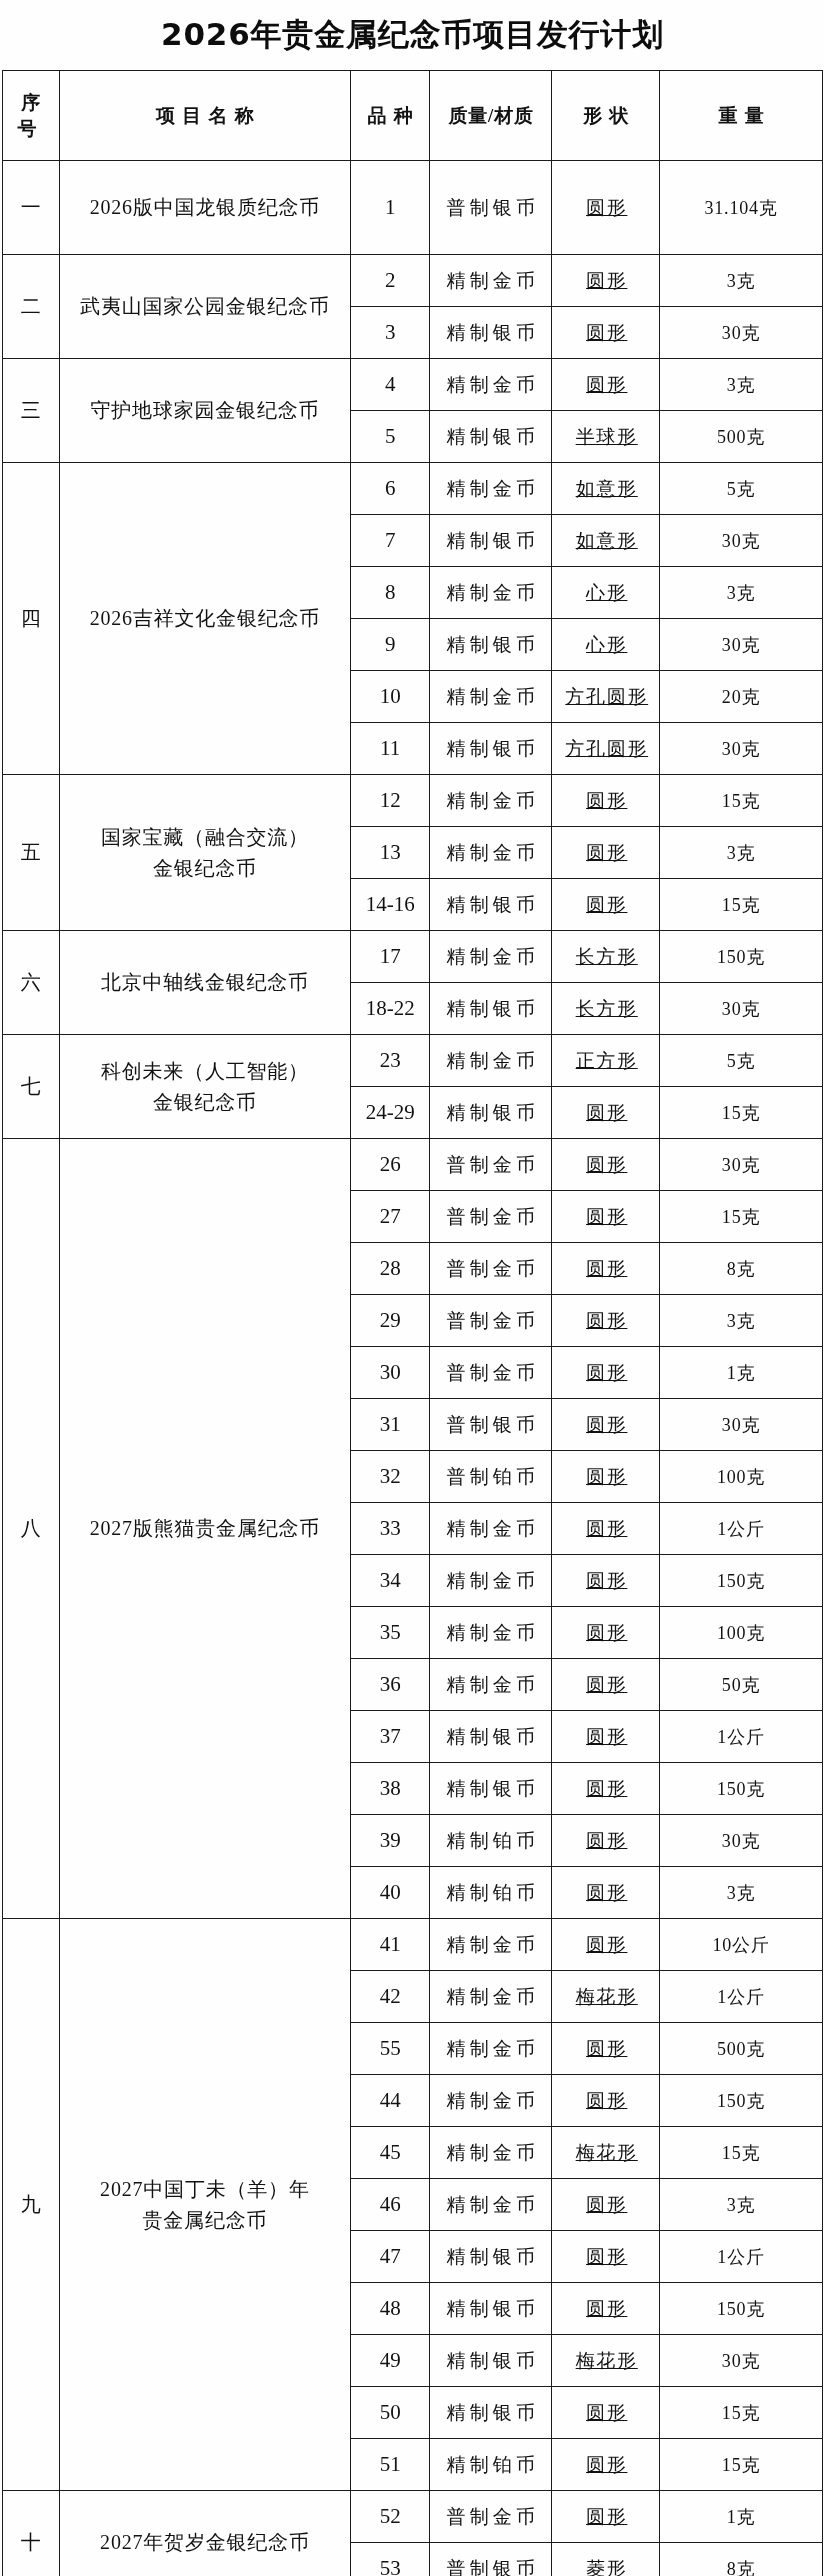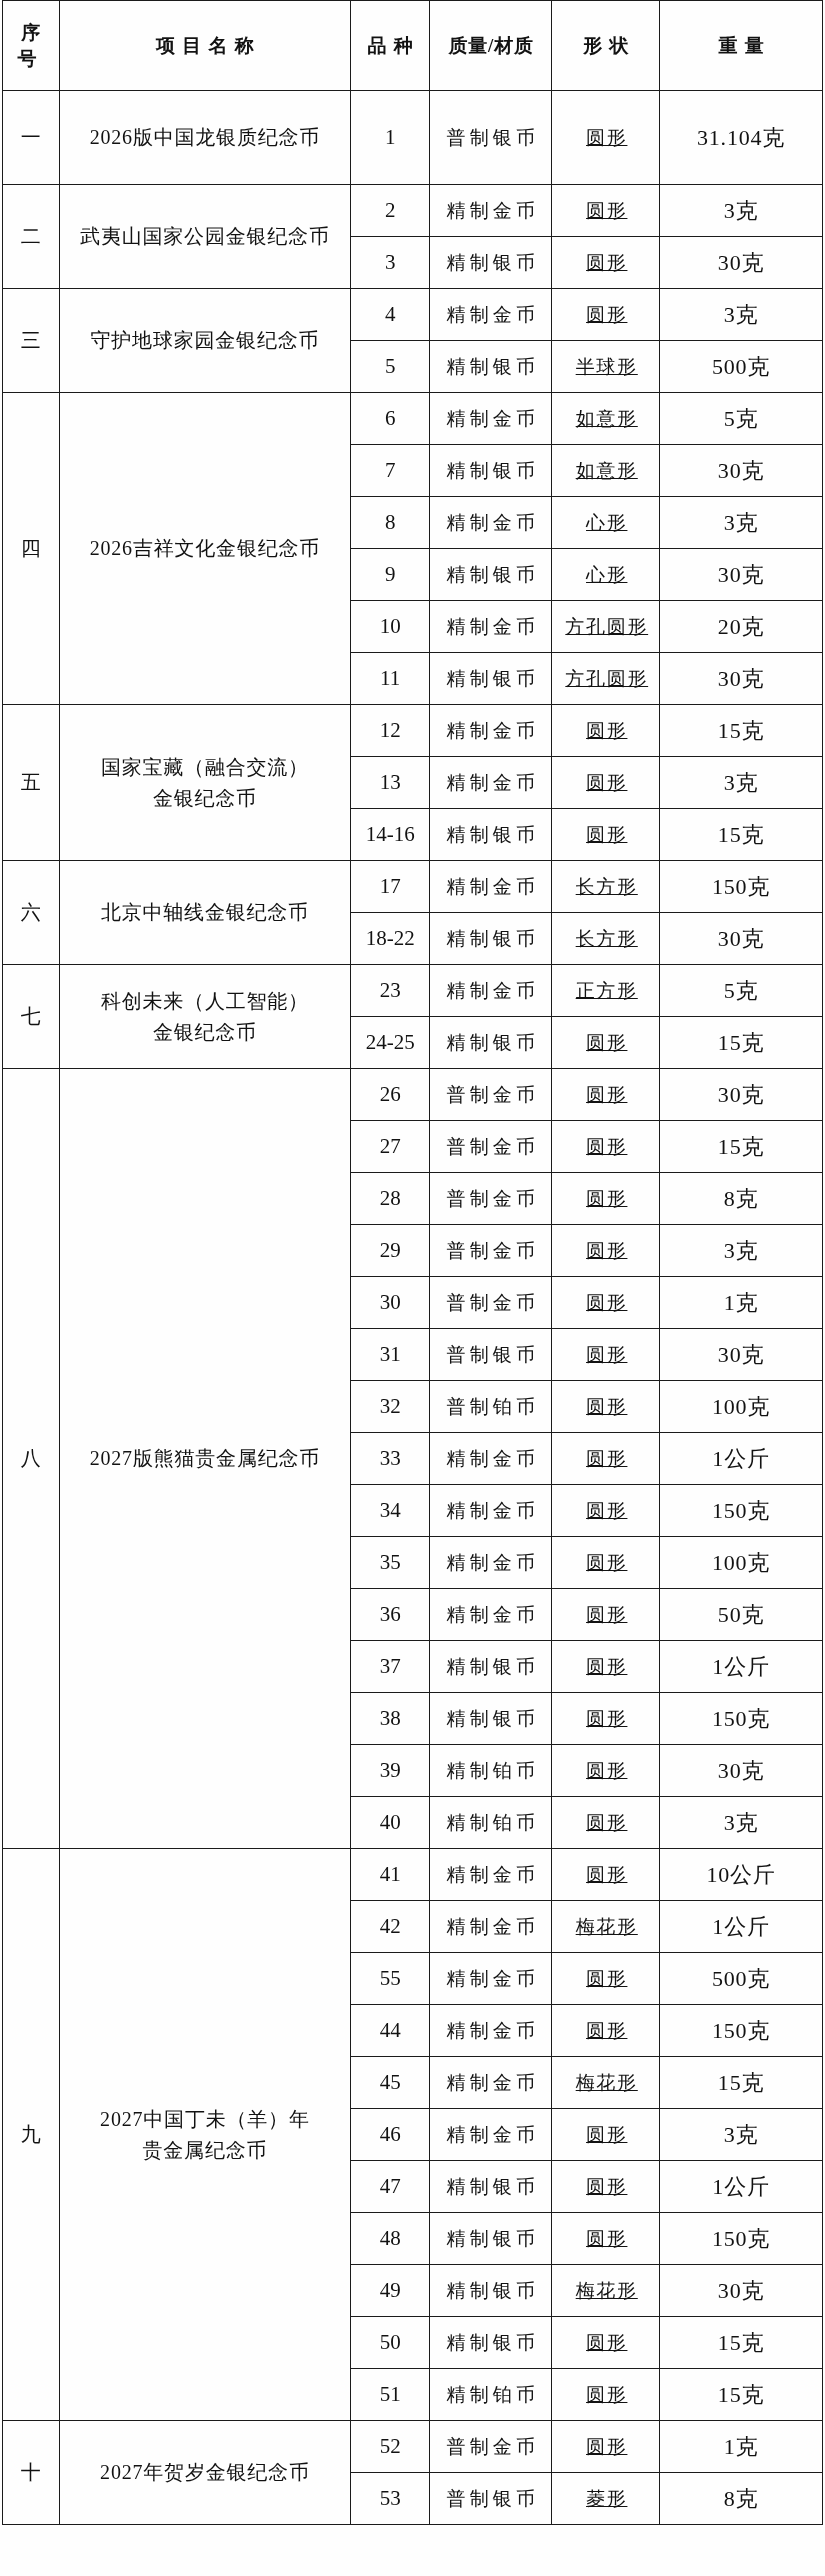--- a/index.html
+++ b/index.html
@@ -70,6 +70,7 @@
 <body>
 
 <div class="page">
+  <h1 class="title">2026年贵金属纪念币项目发行计划</h1>
 
   <table class="plan">
     <colgroup>

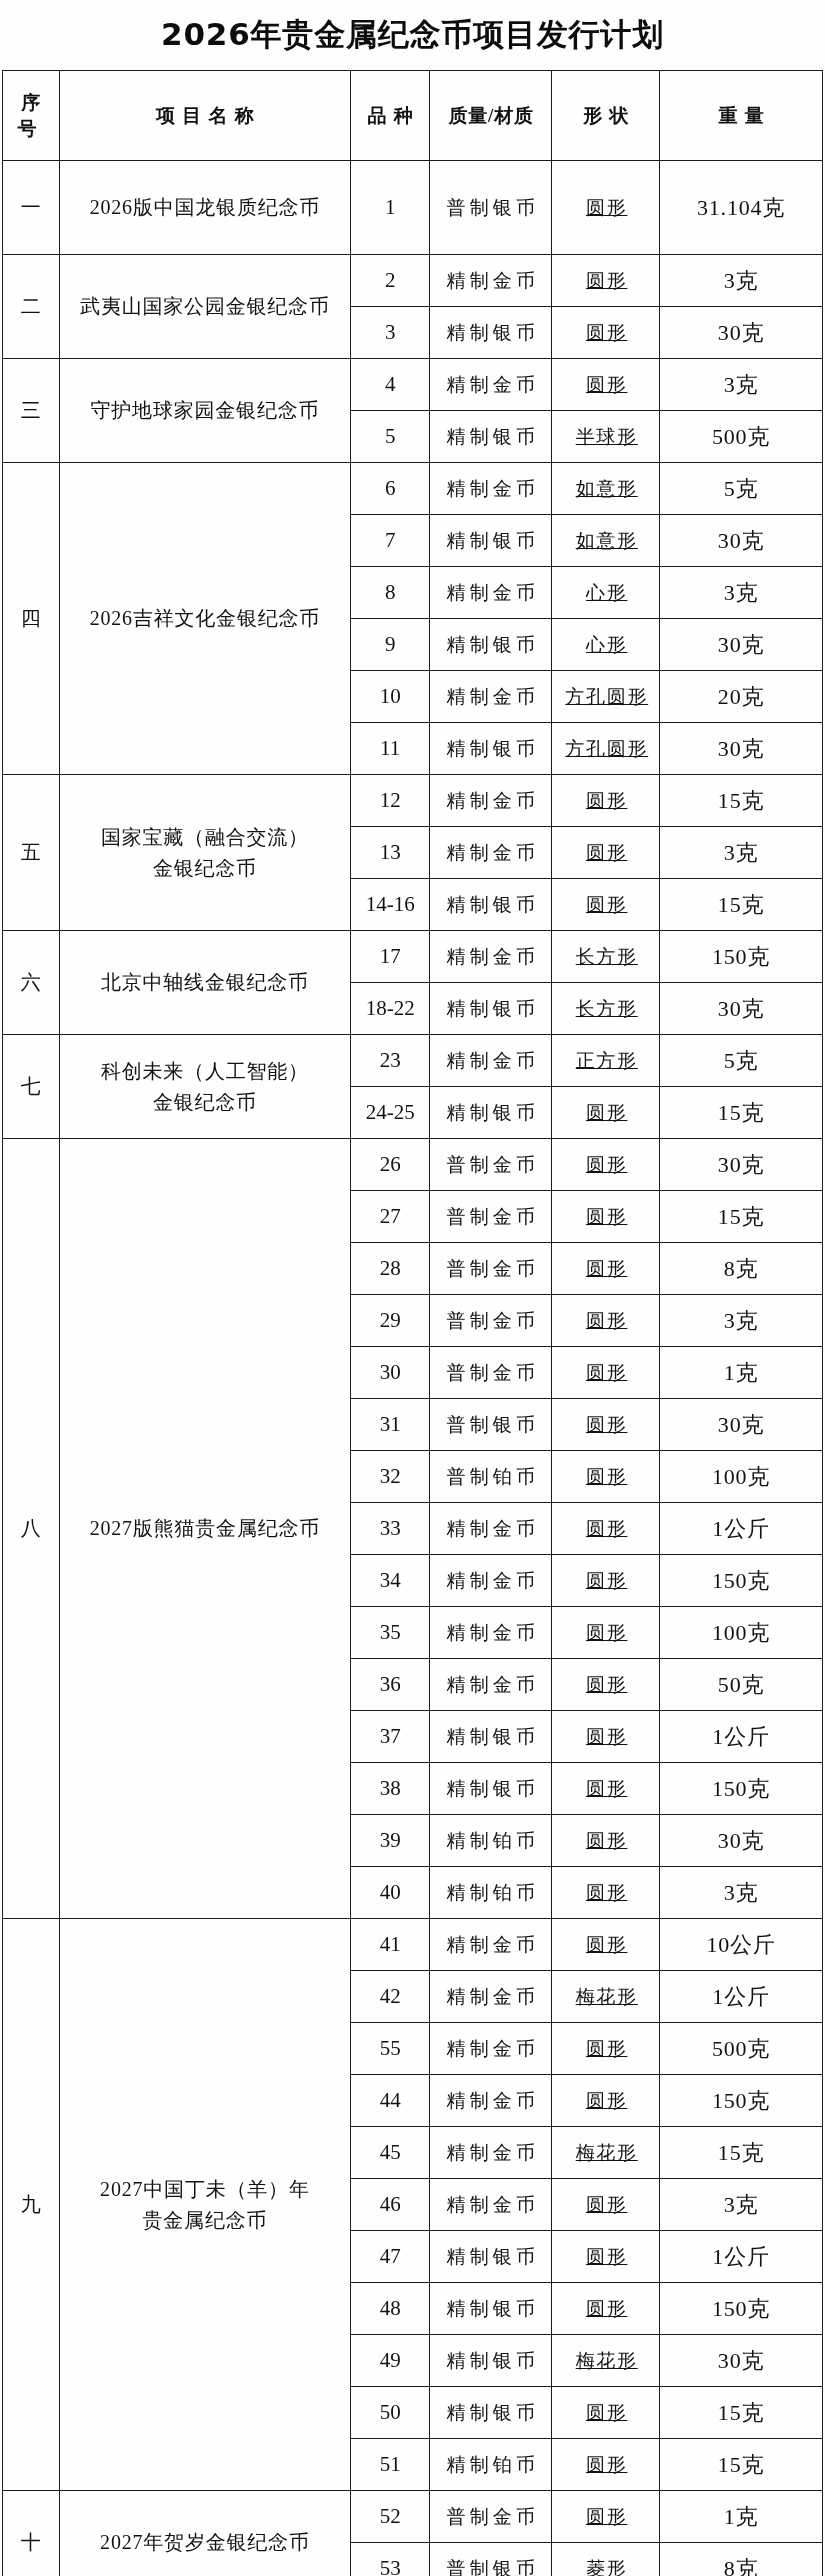--- a/index.html
+++ b/index.html
@@ -64,7 +64,7 @@
   td.c-variety{font-size:21px;}
   td.c-material{font-size:19px;letter-spacing:4.2px;text-indent:4.2px;text-align:center;}
   td.c-shape{font-size:19px;letter-spacing:1.7px;text-indent:1.7px;text-decoration:underline;}
-  td.c-weight{font-size:22px;letter-spacing:0.8px;}
+  td.c-weight{font-size:18px;letter-spacing:0.8px;}
 </style>
 </head>
 <body>

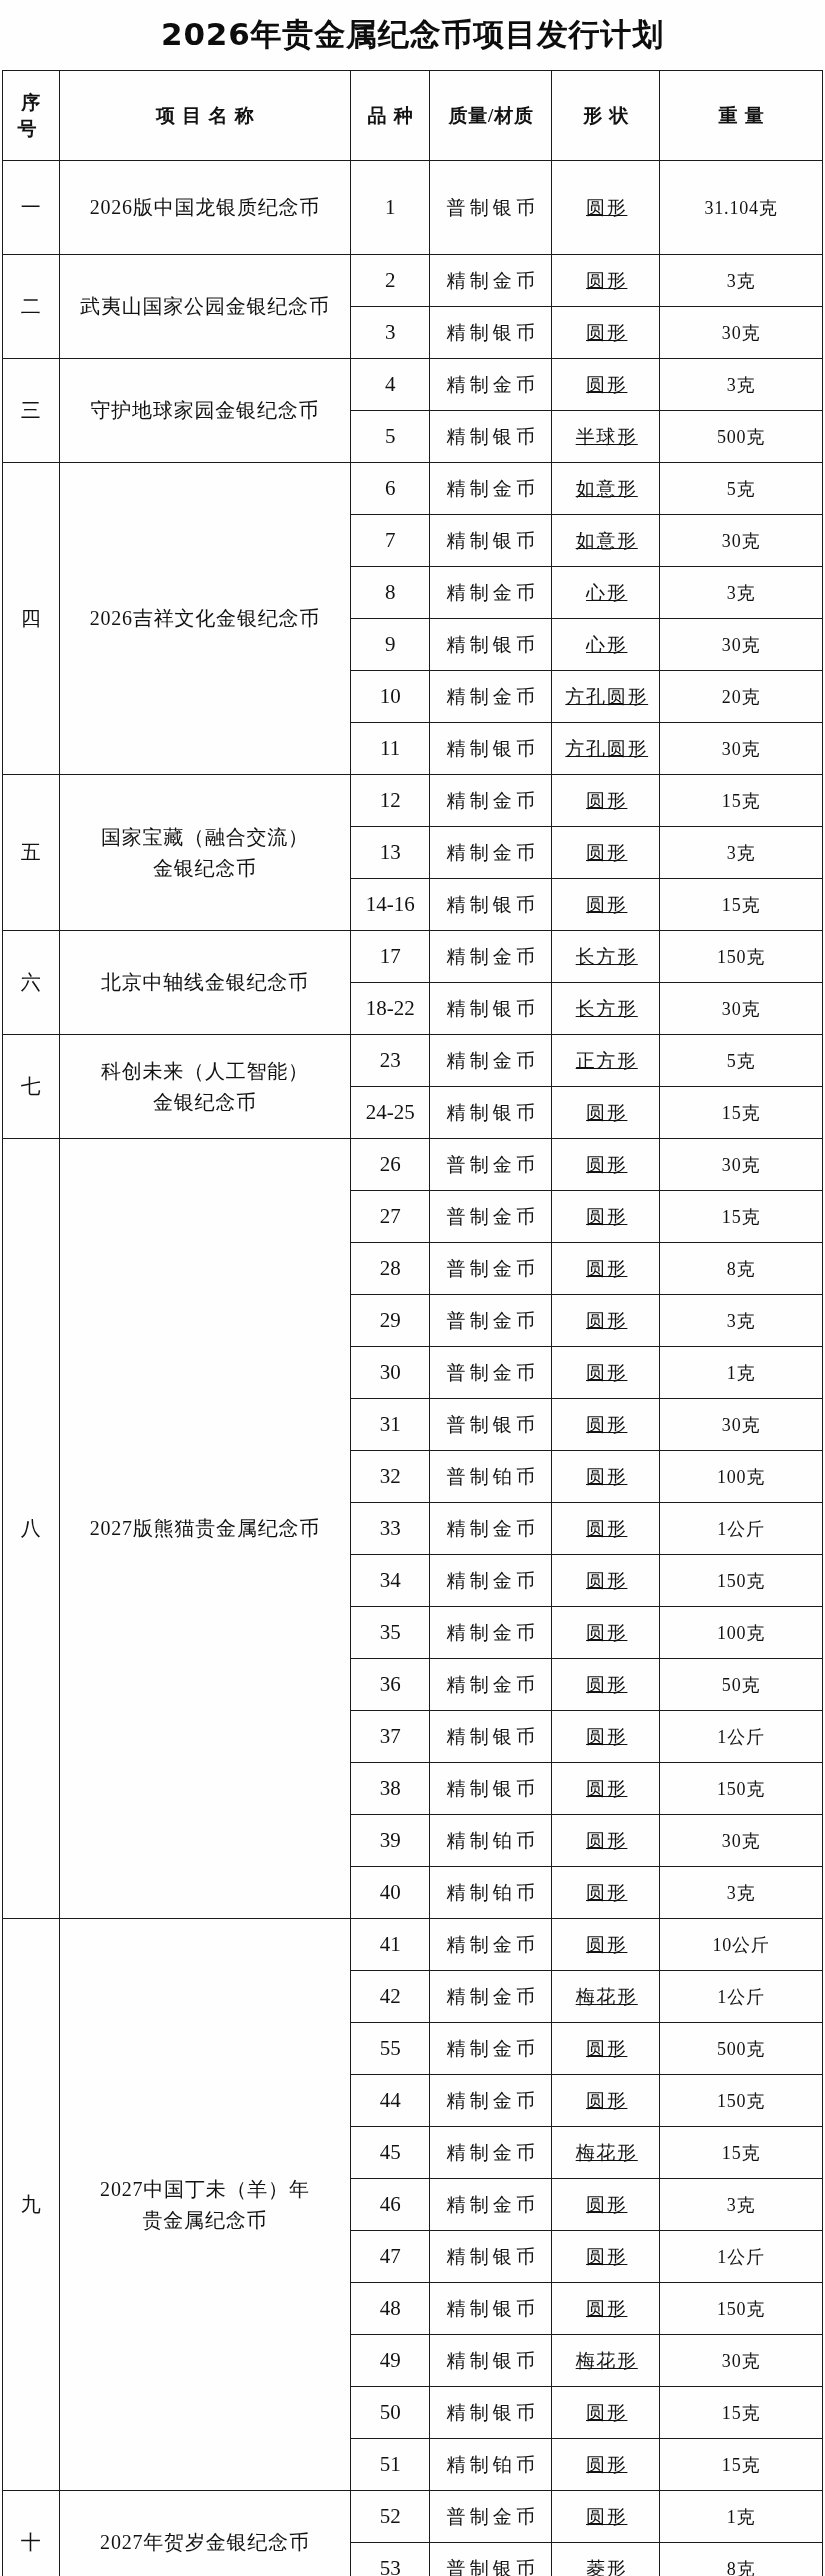--- a/index.html
+++ b/index.html
@@ -211,7 +211,7 @@
           <td class="c-weight">5克</td>
         </tr>
         <tr>
-          <td class="c-variety">24-25</td>
+          <td class="c-variety">24-29</td>
           <td class="c-material">精制银币</td>
           <td class="c-shape">圆形</td>
           <td class="c-weight">15克</td>

